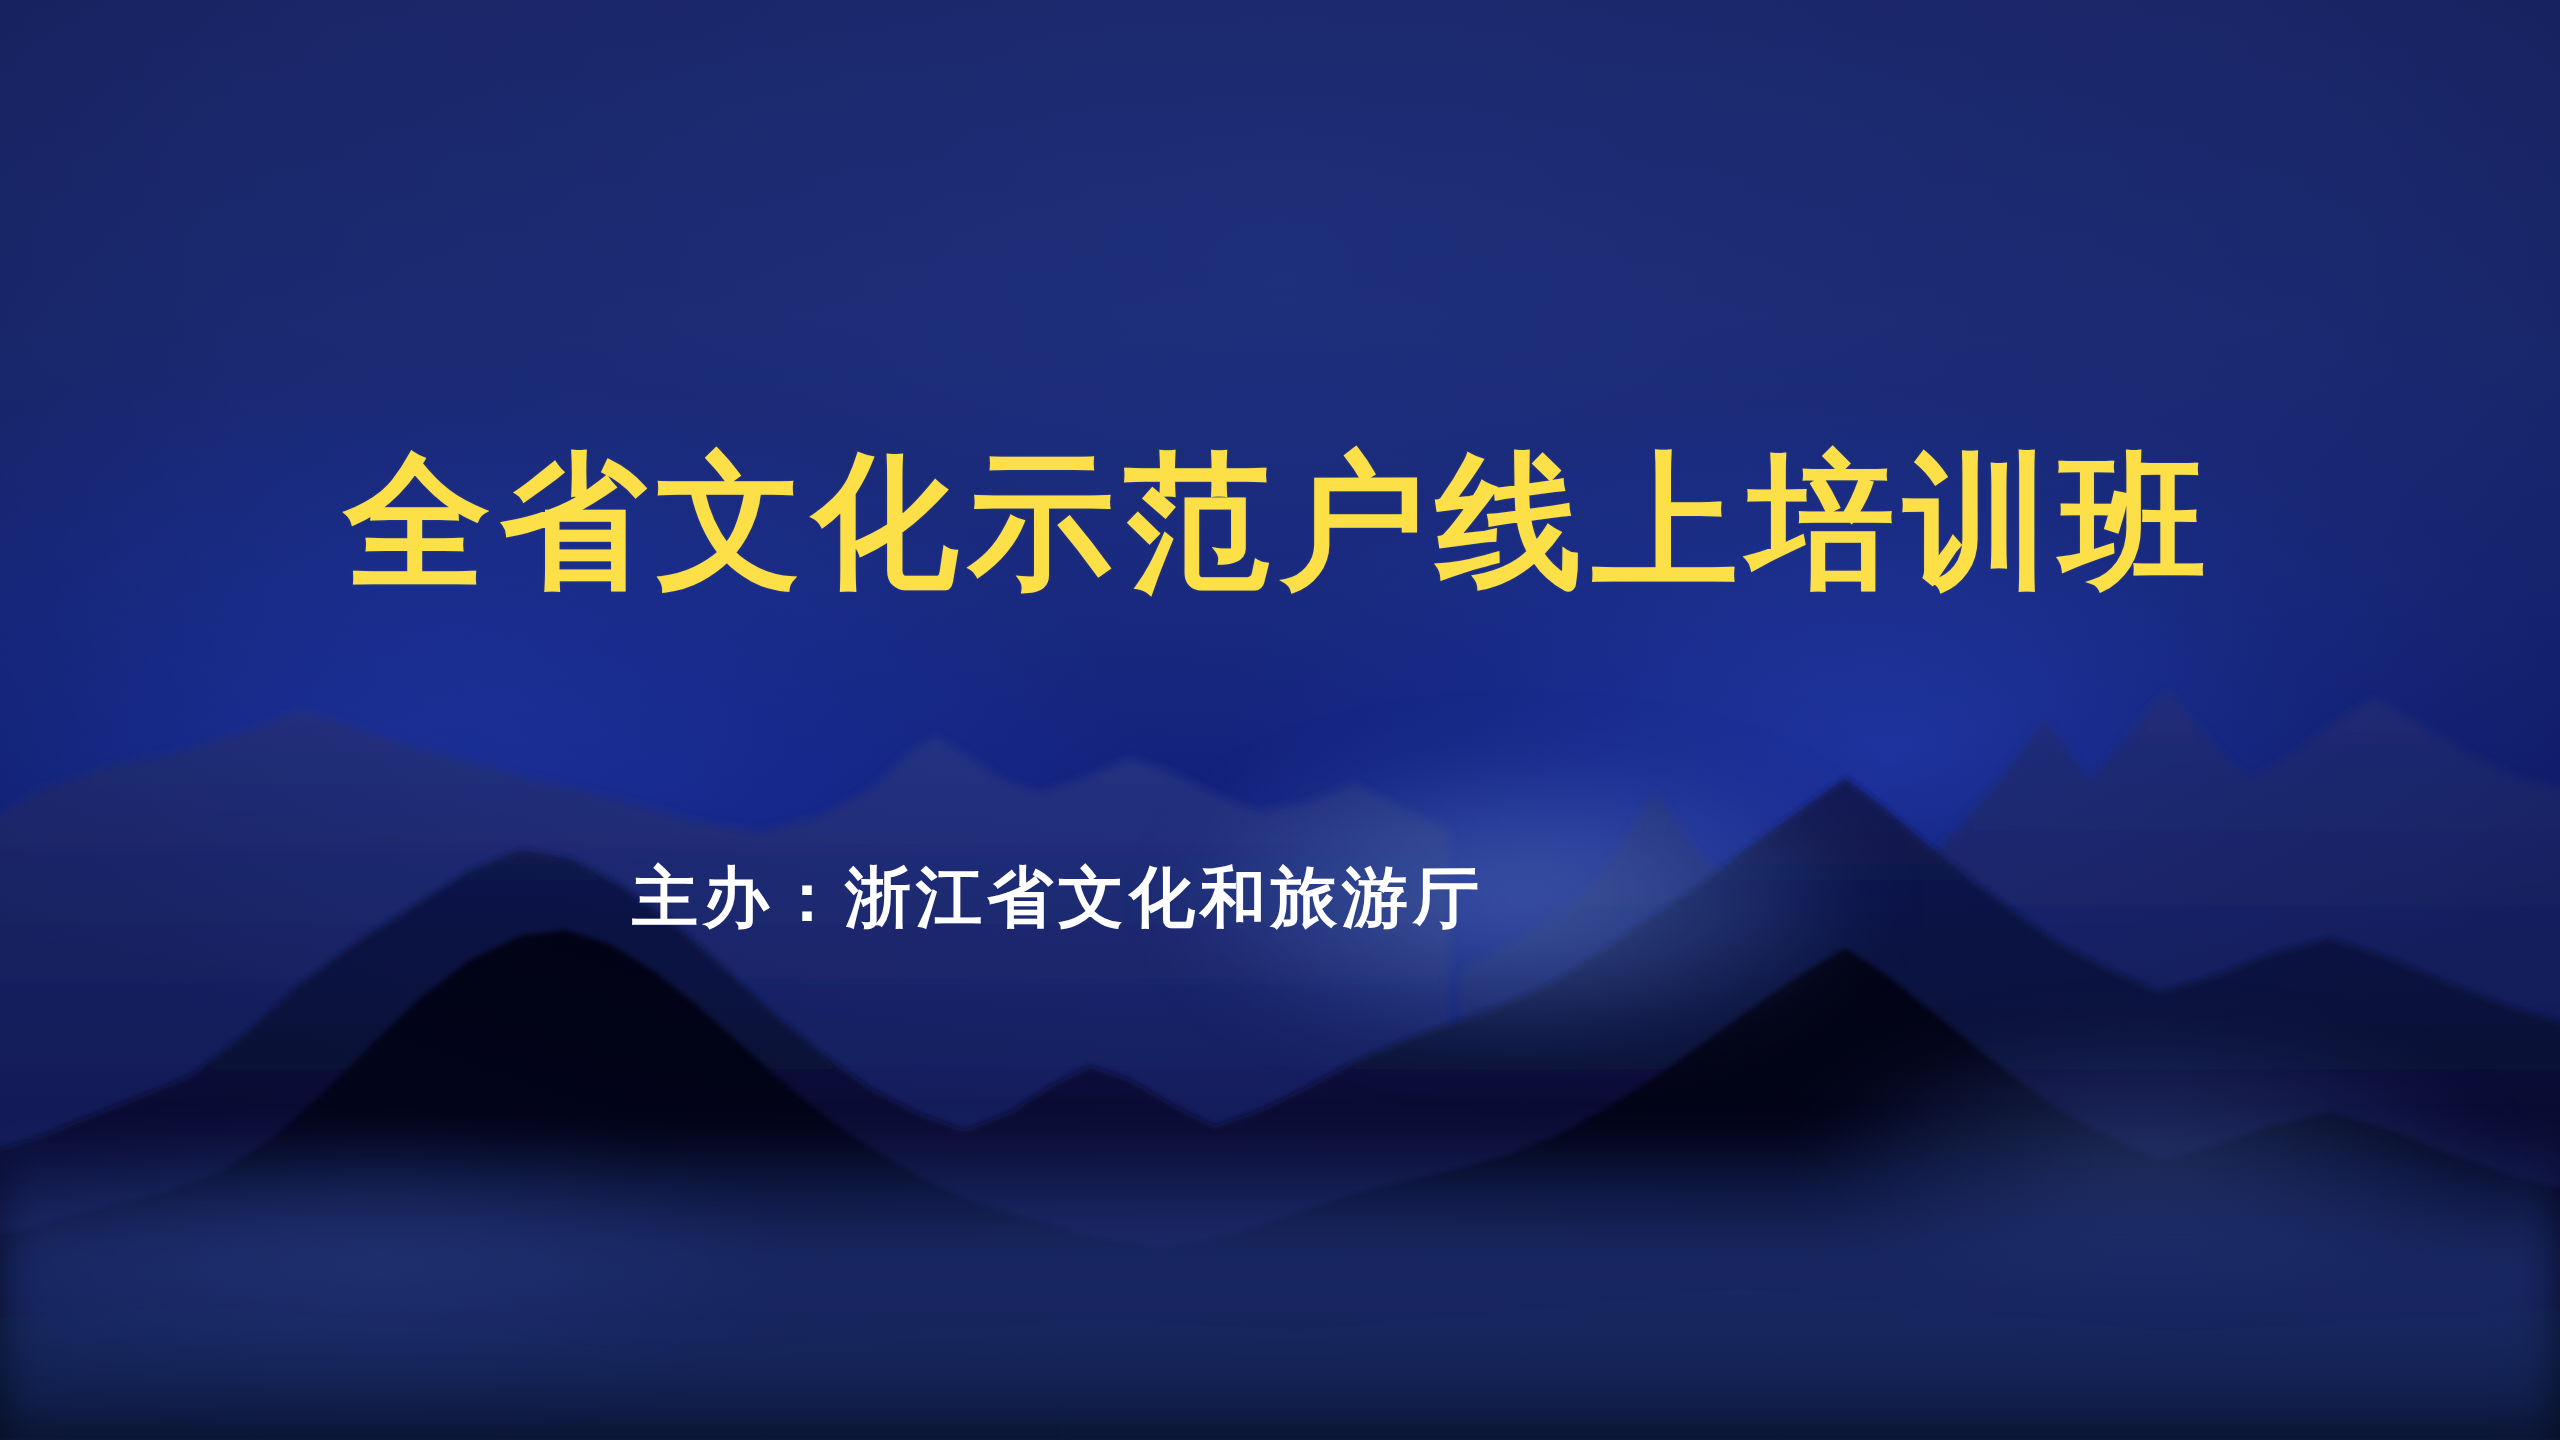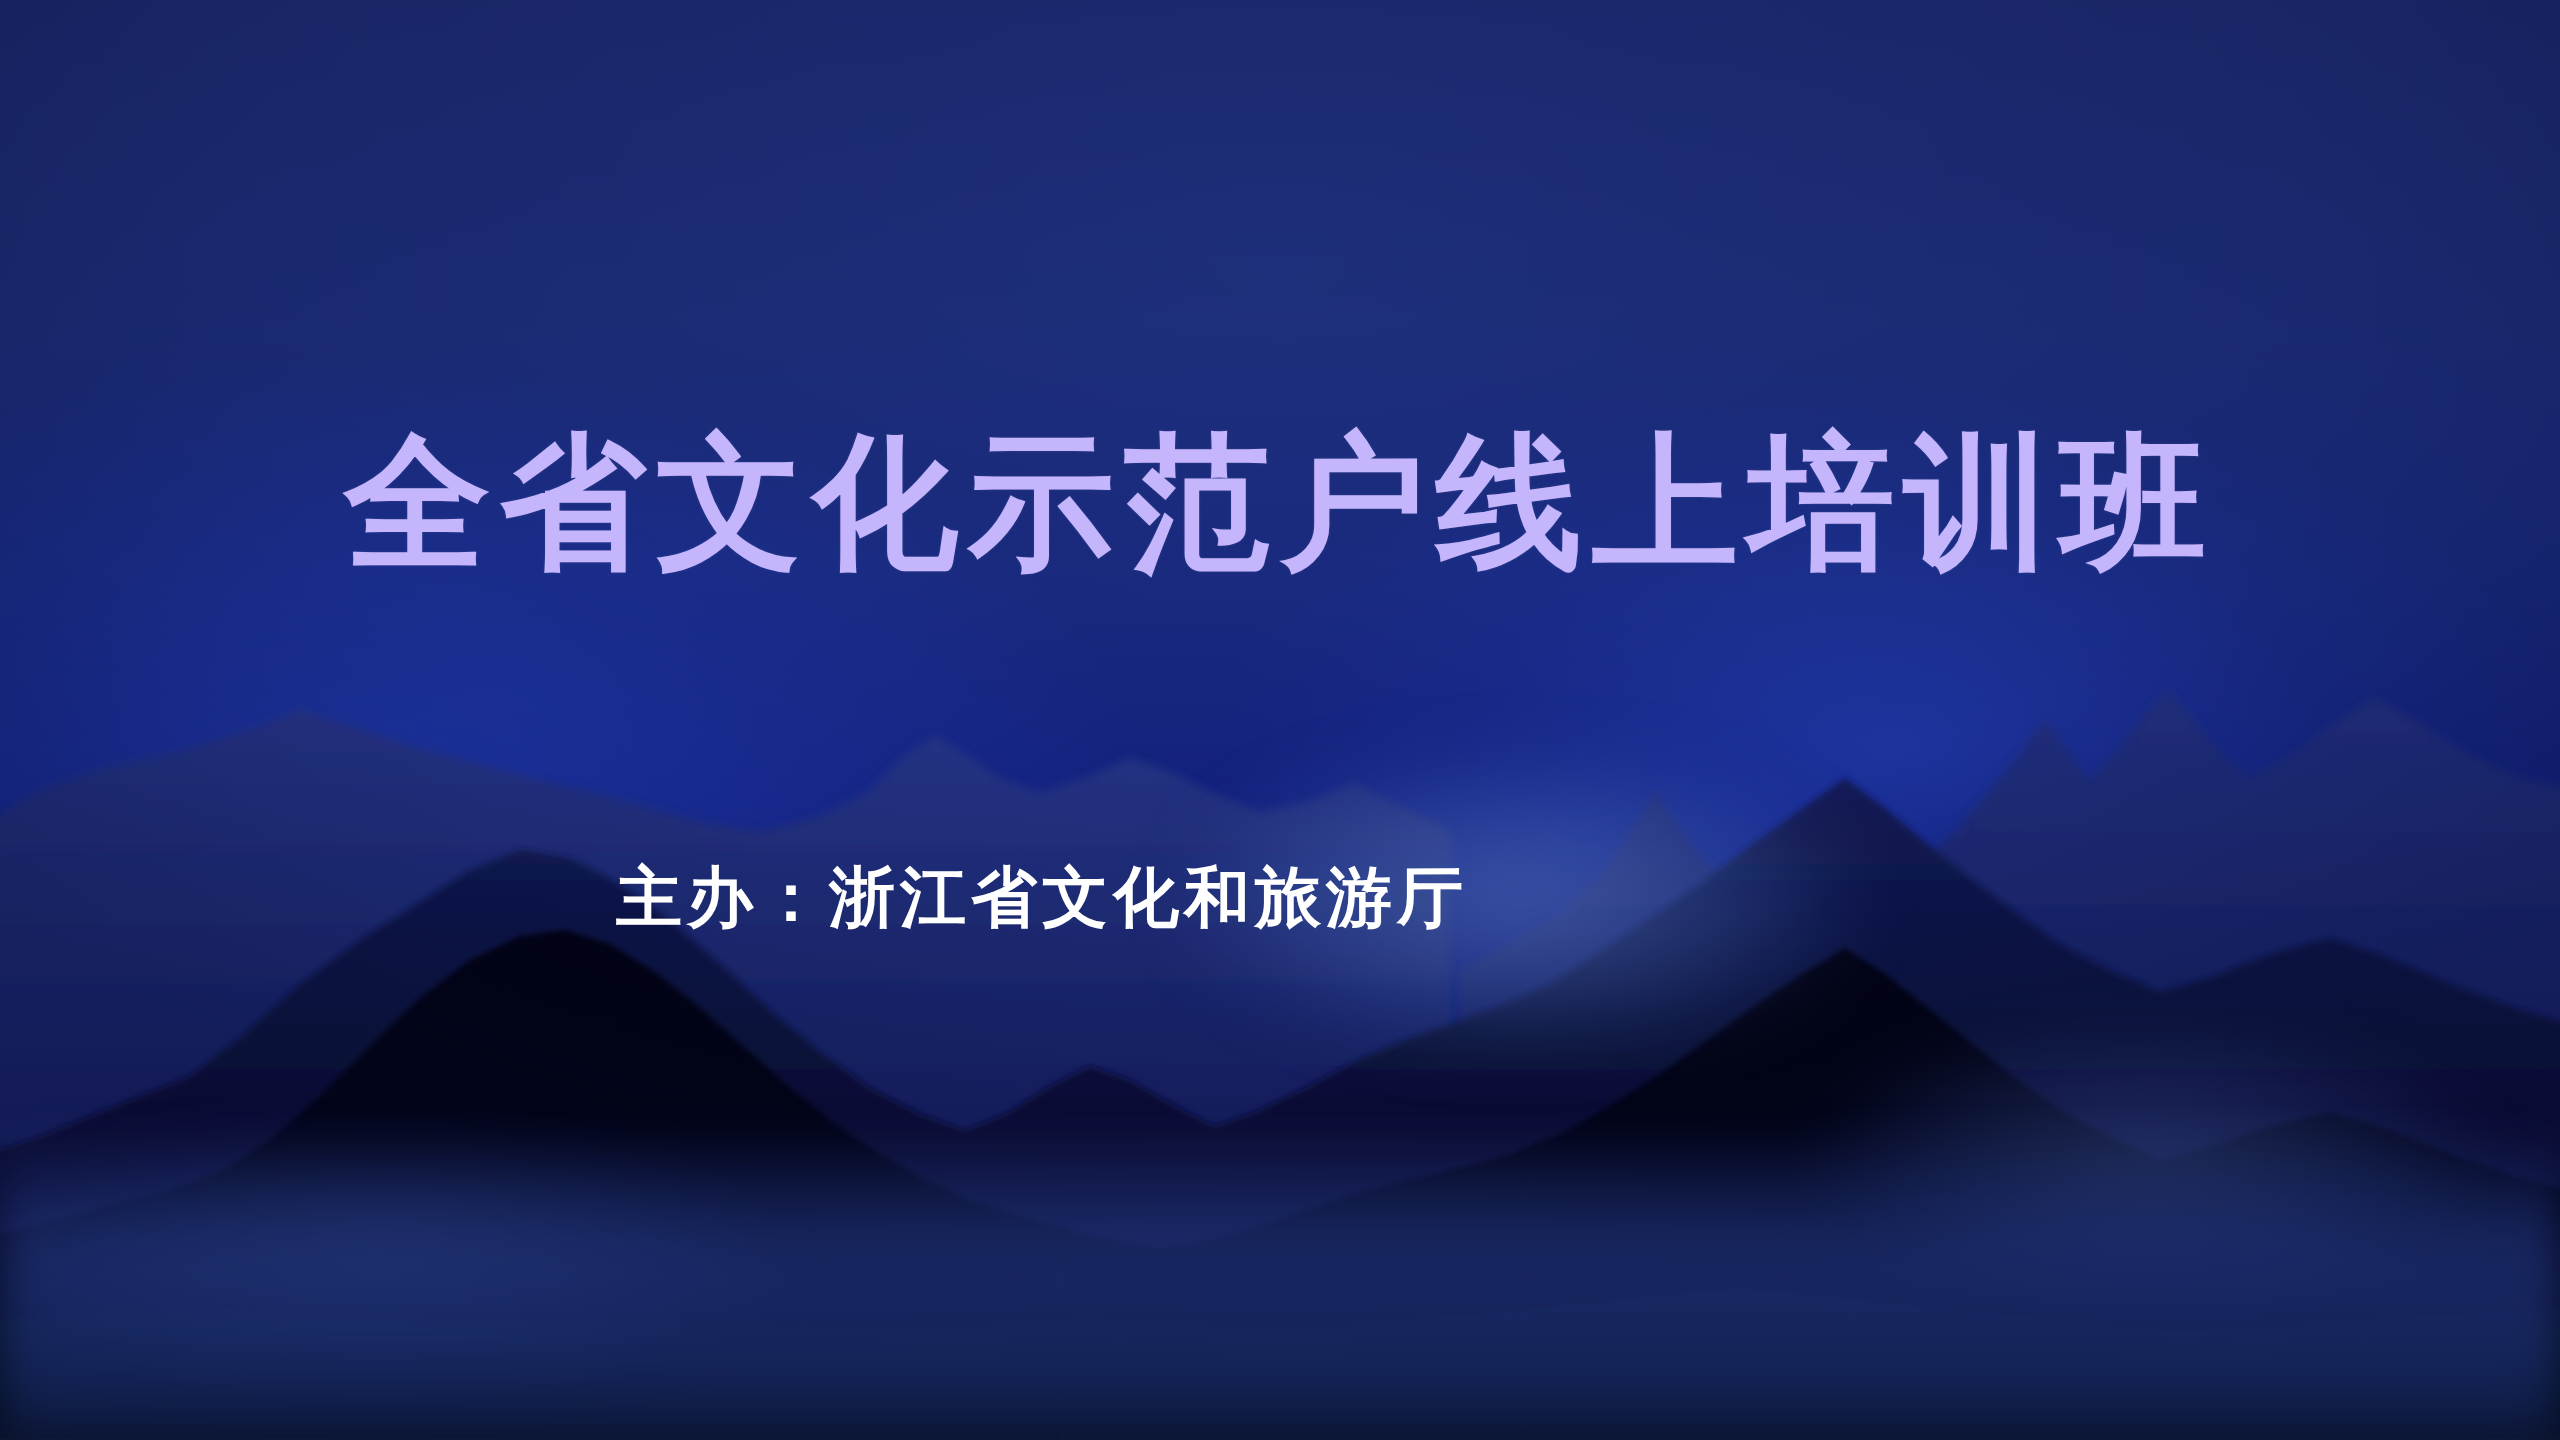--- a/index.html
+++ b/index.html
@@ -161,11 +161,11 @@
 
   #title {
     position: absolute;
-    top: 421px;
+    top: 440px;
     left: 0;
     width: 2560px;
     text-align: center;
-    color: #c4b5fd;
+    color: #fde047;
     font-size: 146px;
     font-weight: bold;
     letter-spacing: 10px;

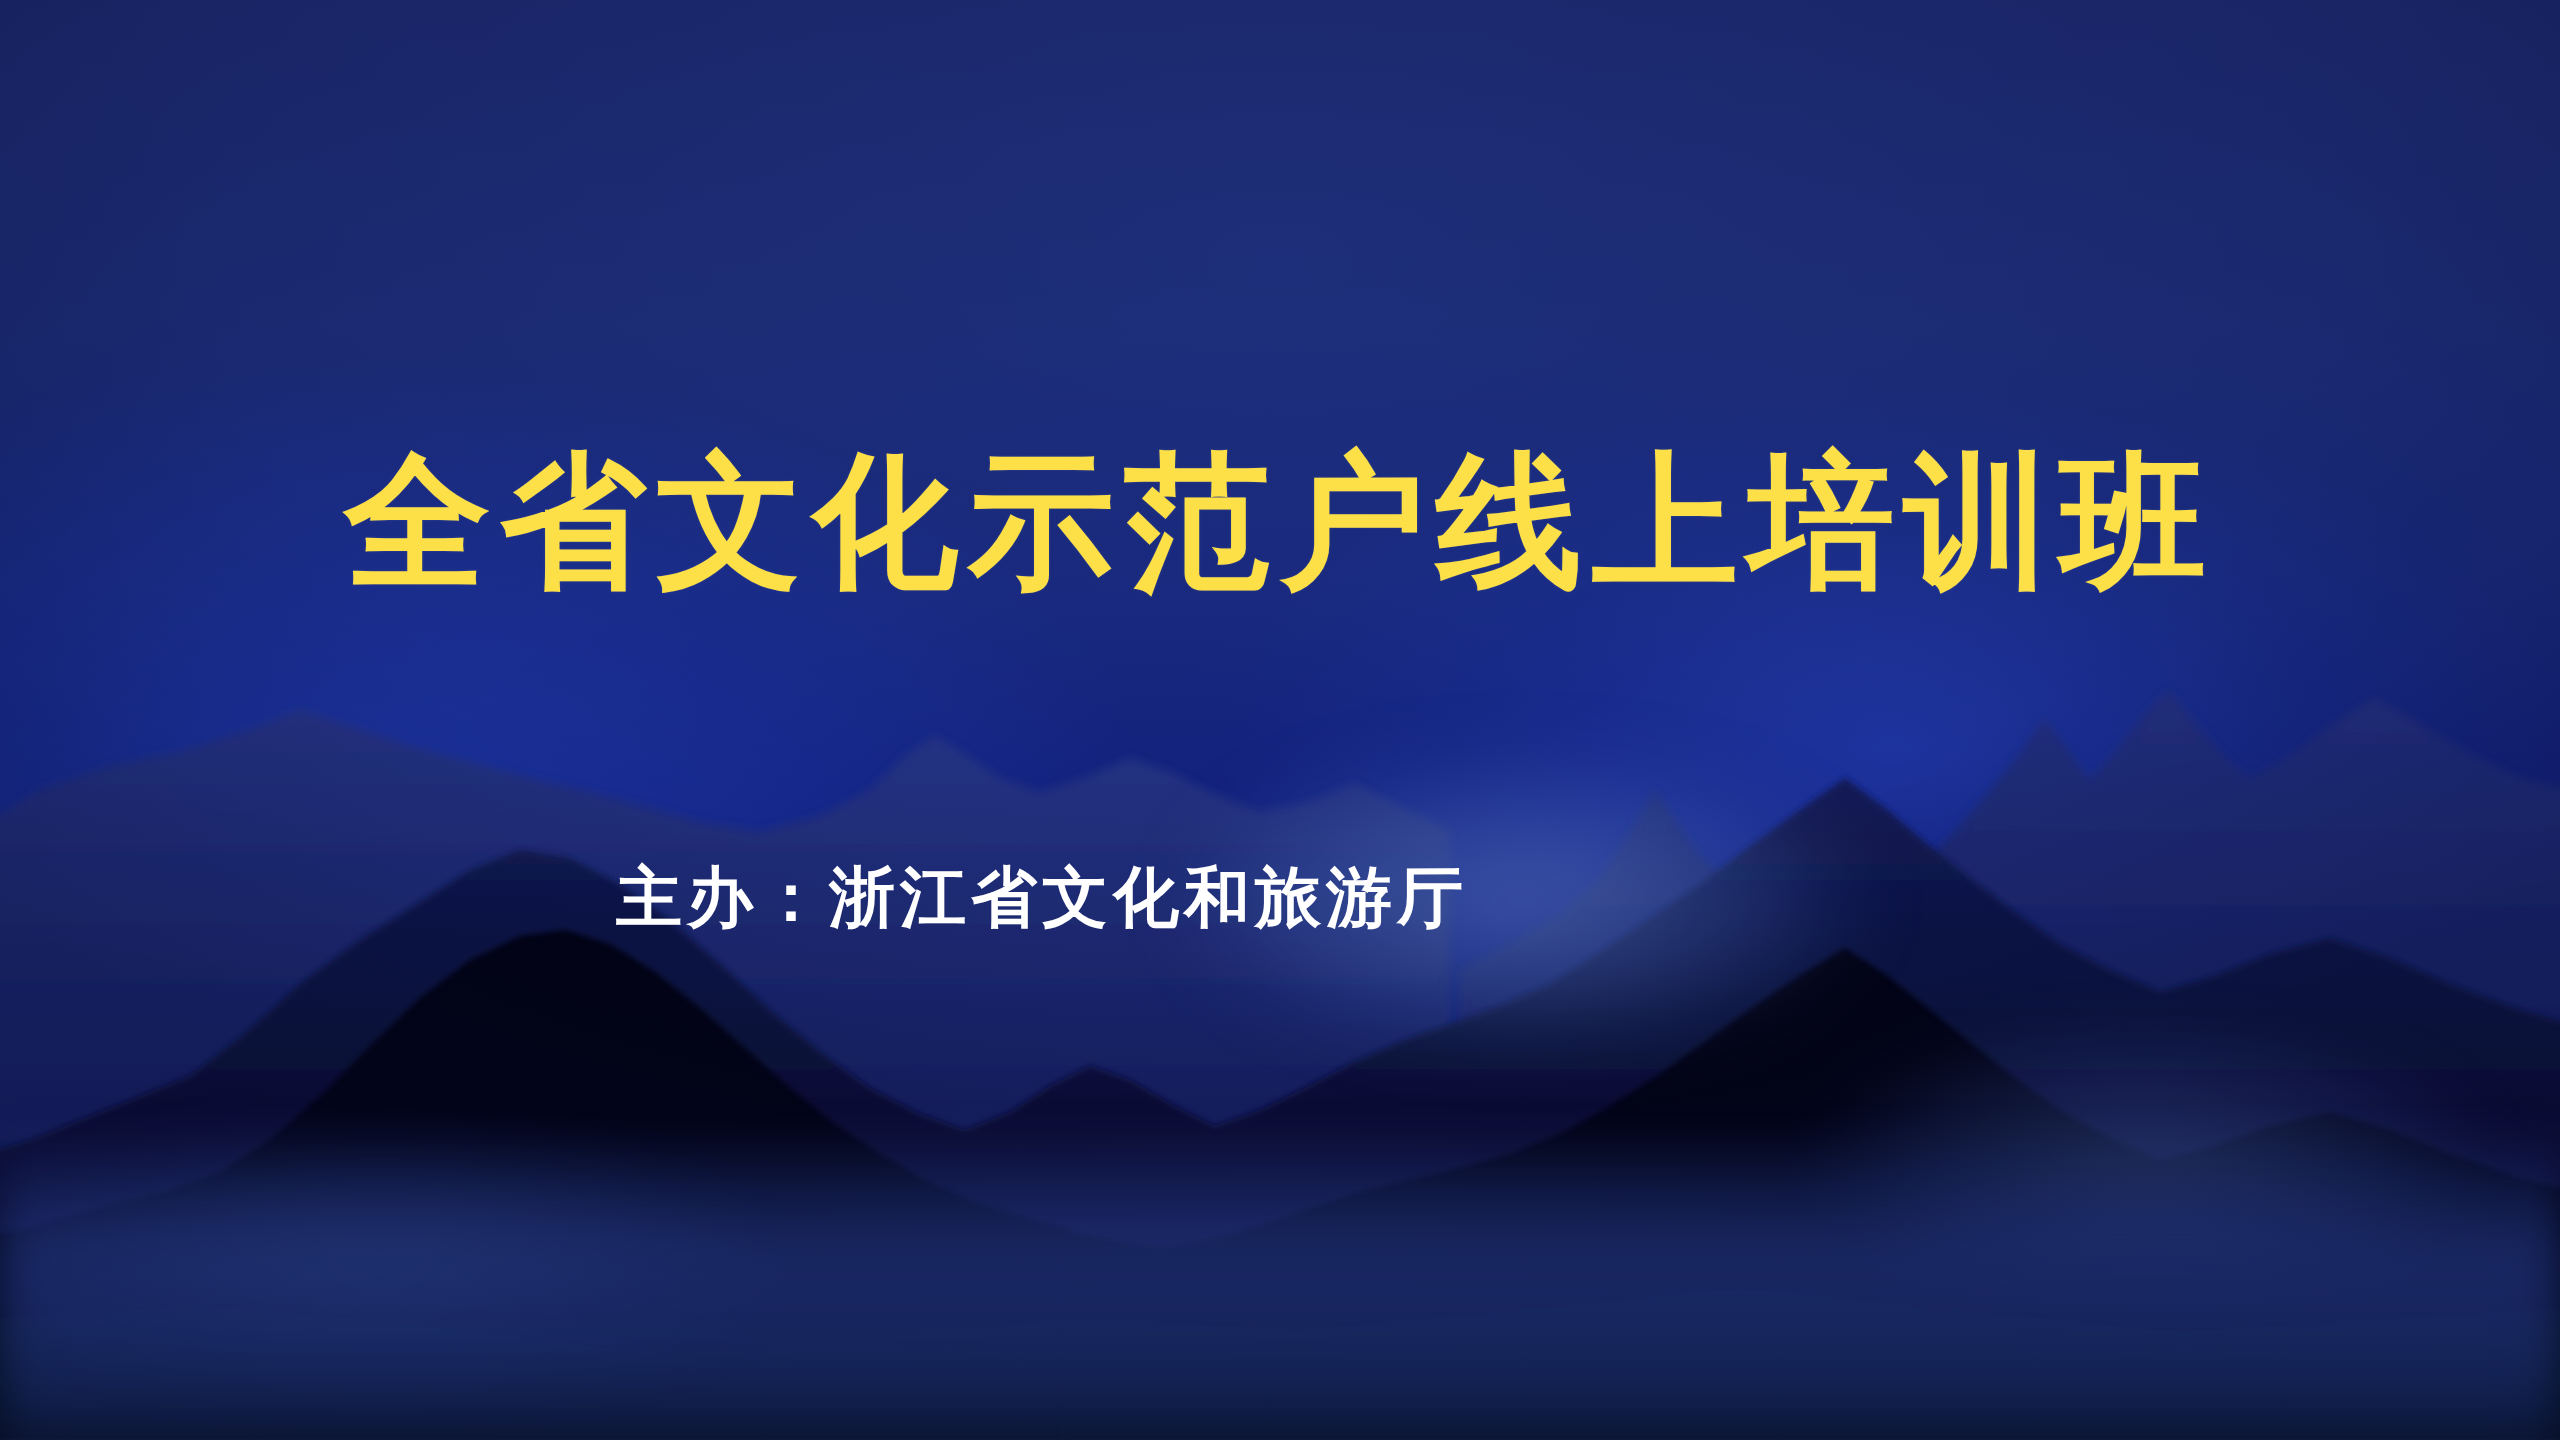--- a/index.html
+++ b/index.html
@@ -180,6 +180,7 @@
     left: 0;
     width: 2084px;
     text-align: center;
+    padding-left: 16px;
   }
 
   .sub-line {

